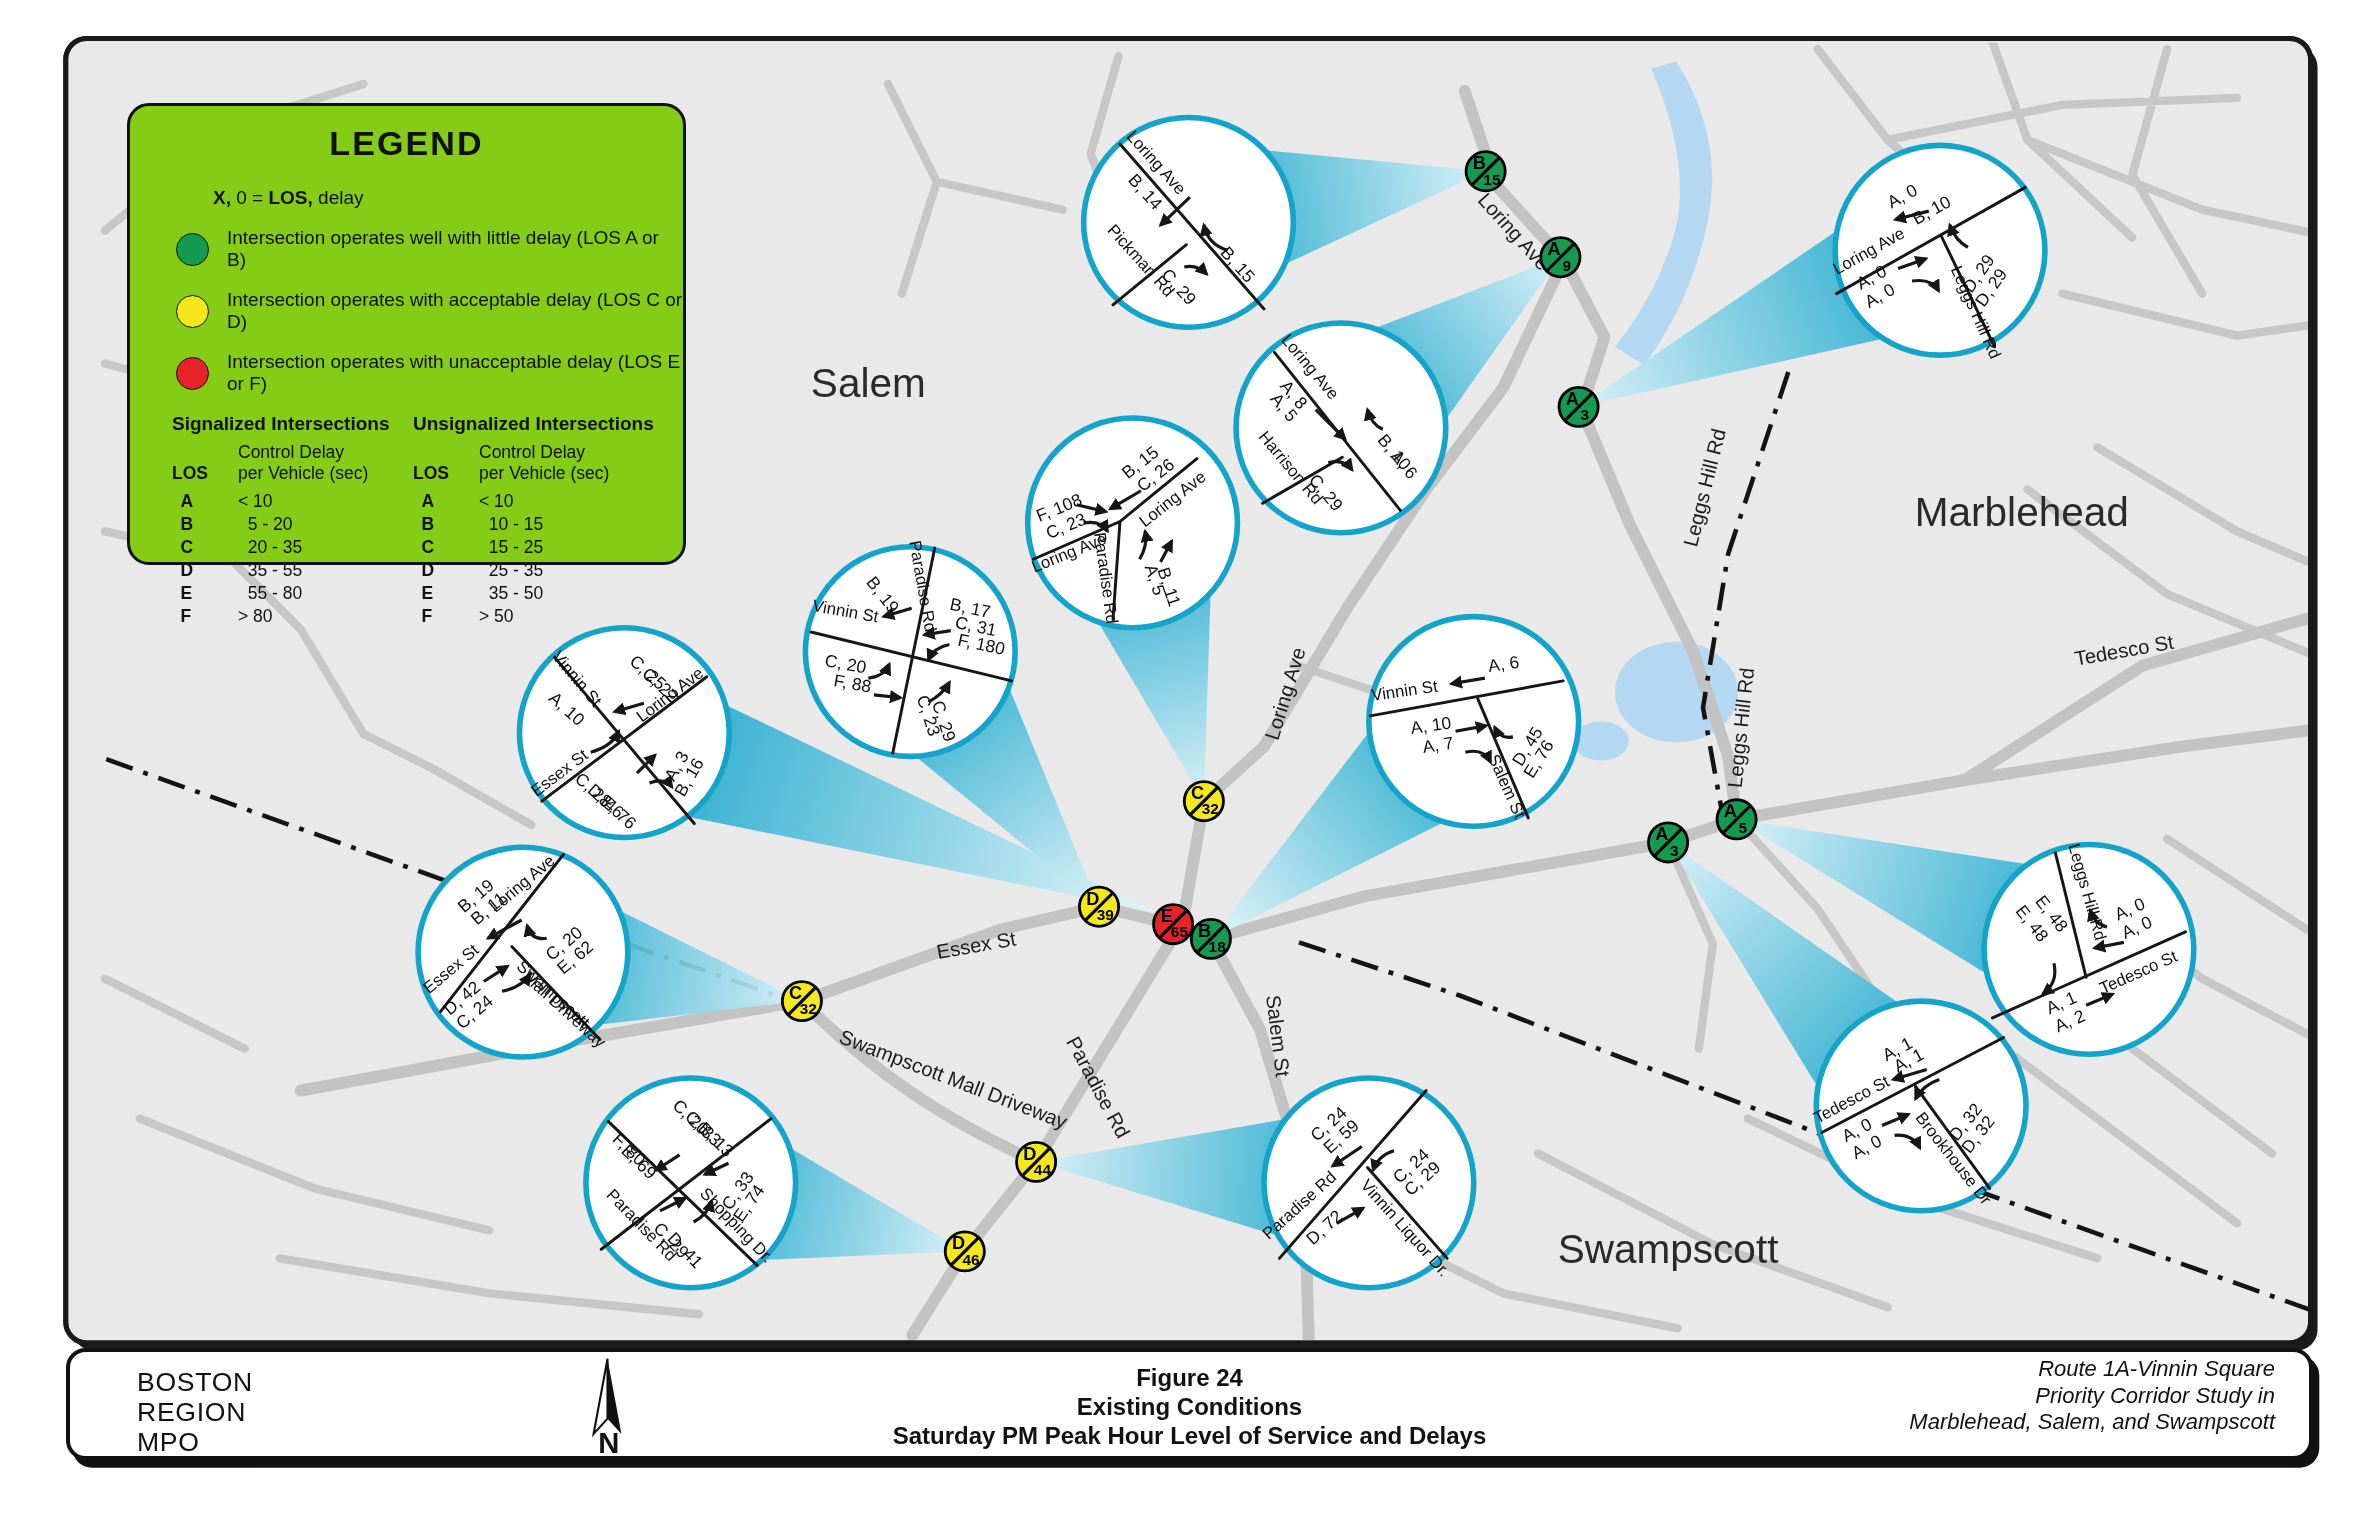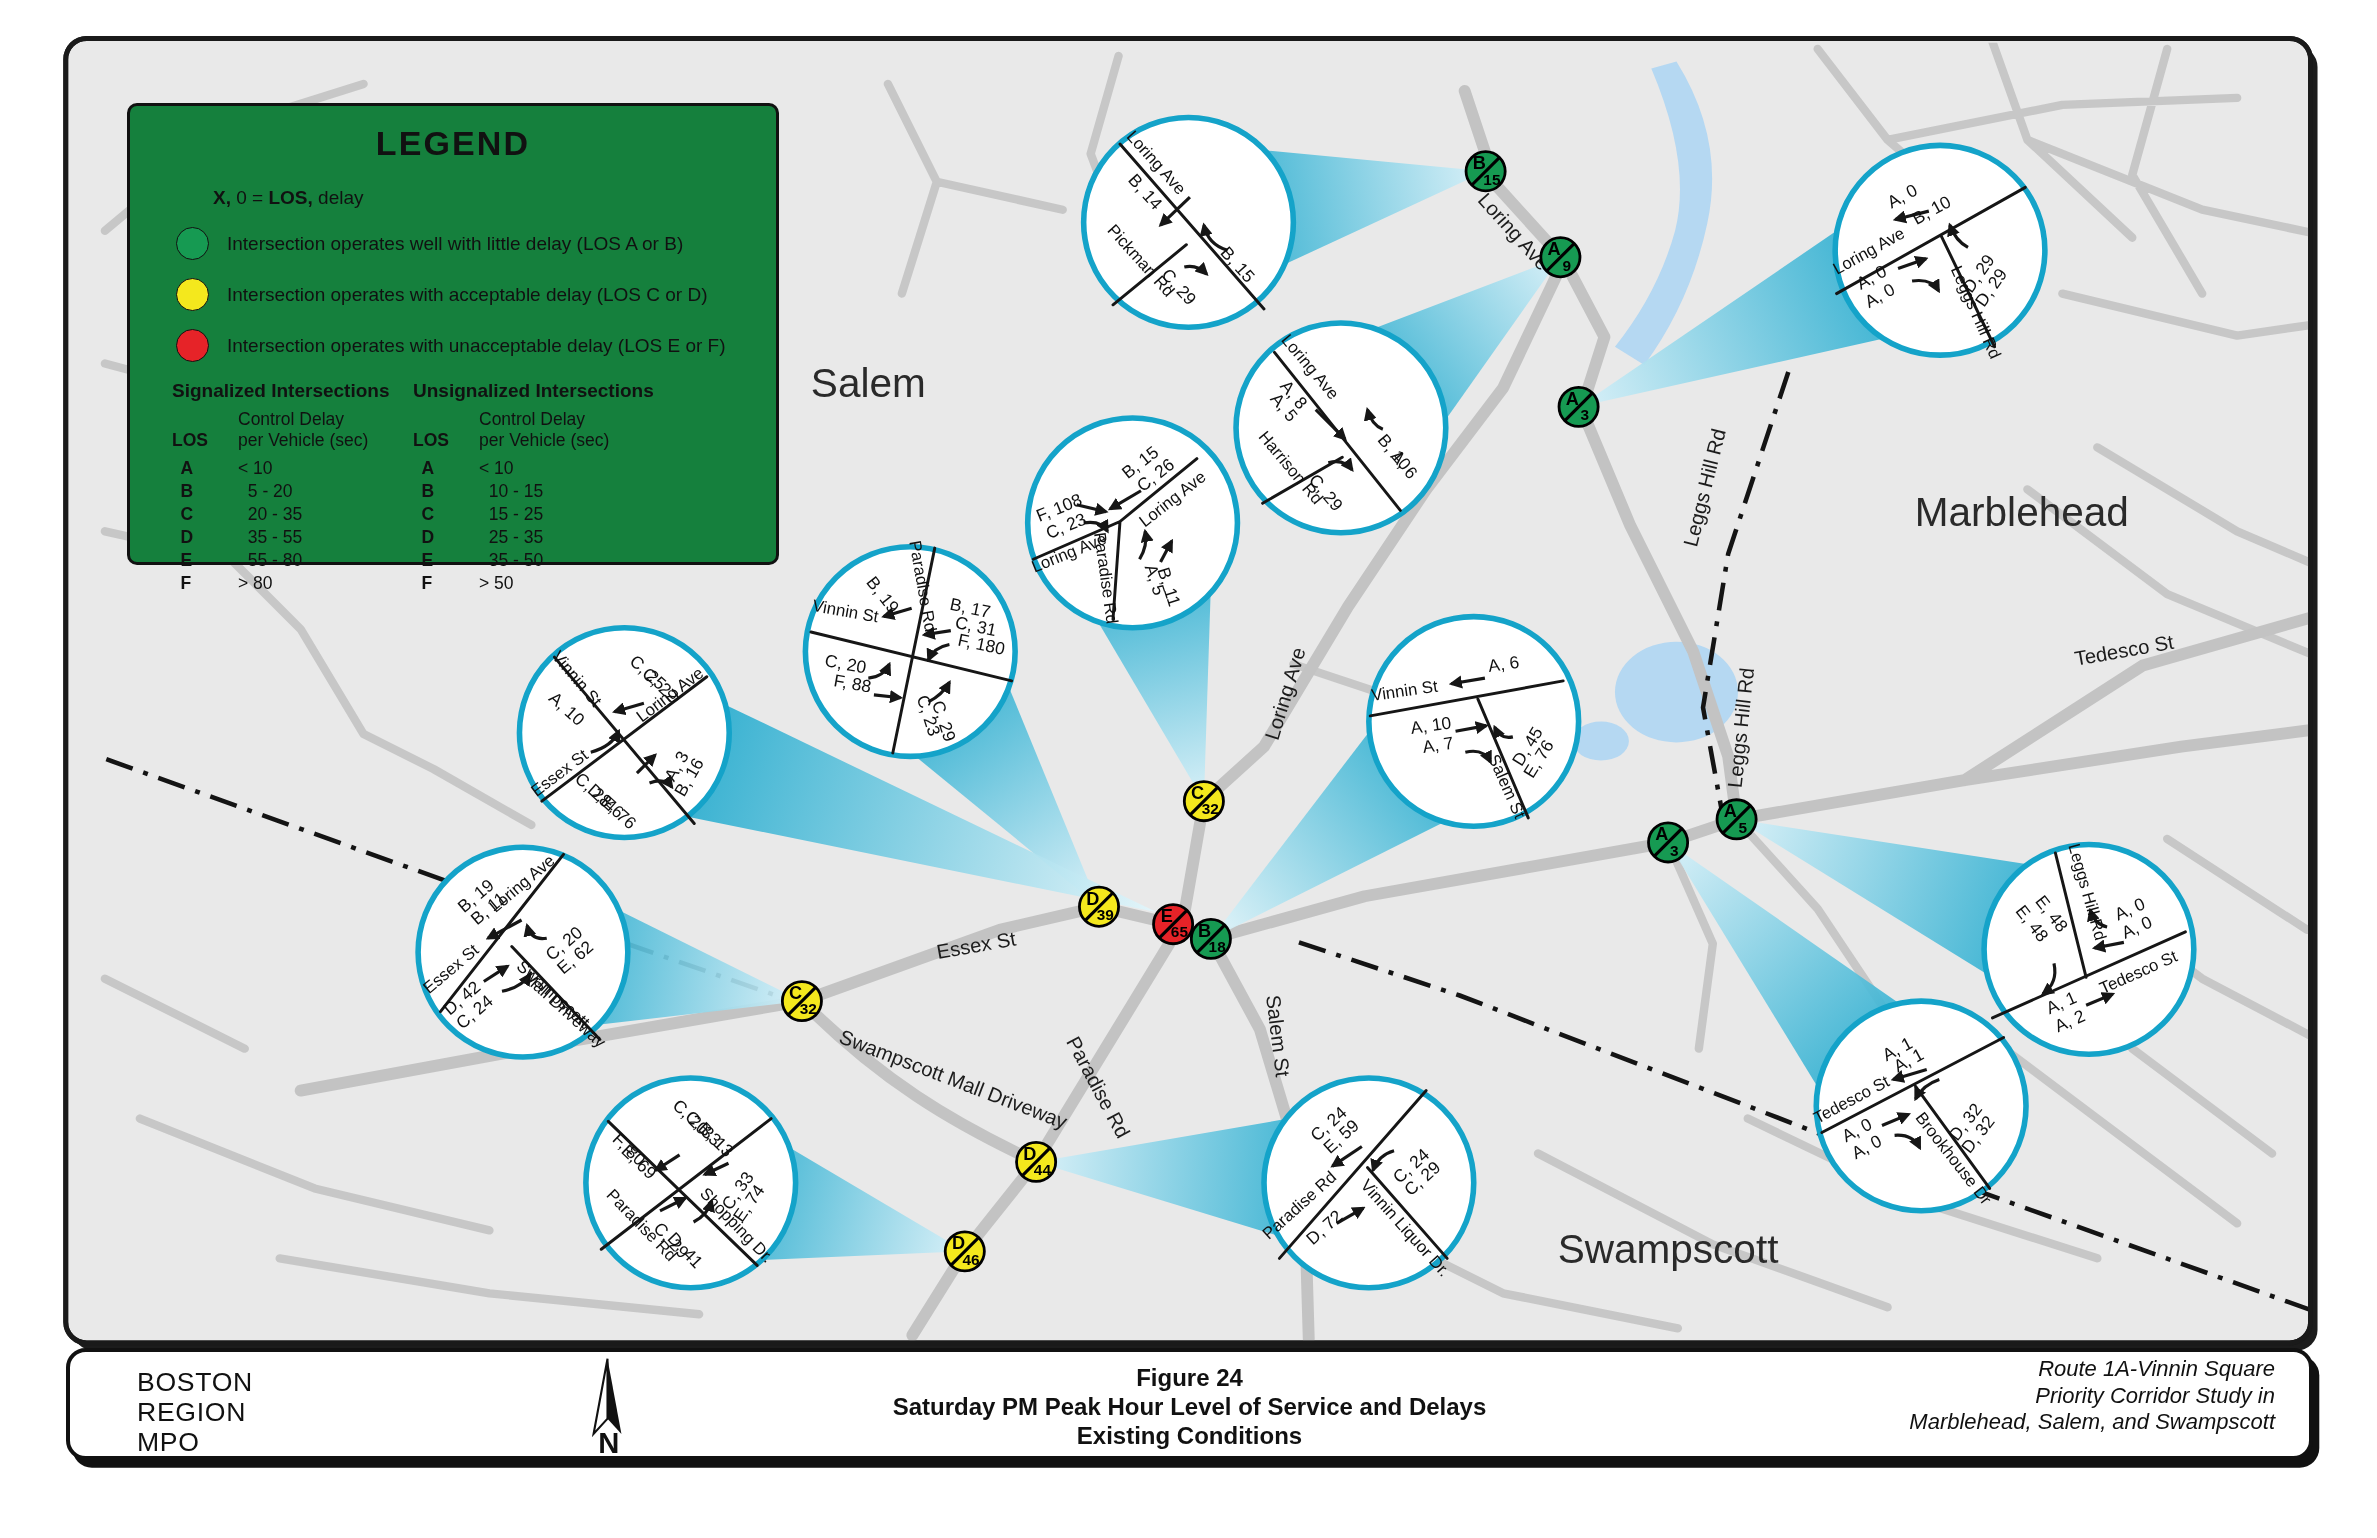--- a/index.html
+++ b/index.html
@@ -24,8 +24,8 @@
   .wedge{opacity:.92;}
   .water{fill:#b5d8f2;}
 
-  .legend{position:absolute;left:127px;top:103px;width:652px;height:462px;
-          background:#15803d;border:3.5px solid #111;border-radius:10px;box-sizing:border-box;}
+  .legend{position:absolute;left:127px;top:103px;width:559px;height:462px;
+          background:#84cc16;border:3.5px solid #111;border-radius:22px;box-sizing:border-box;}
   .lg-title{text-align:center;font-size:34px;font-weight:bold;letter-spacing:2.1px;margin-top:18px;}
   .lg-key{margin:24px 10px 0 83px;font-size:19px;}
   .lg-key .b{font-weight:bold;}

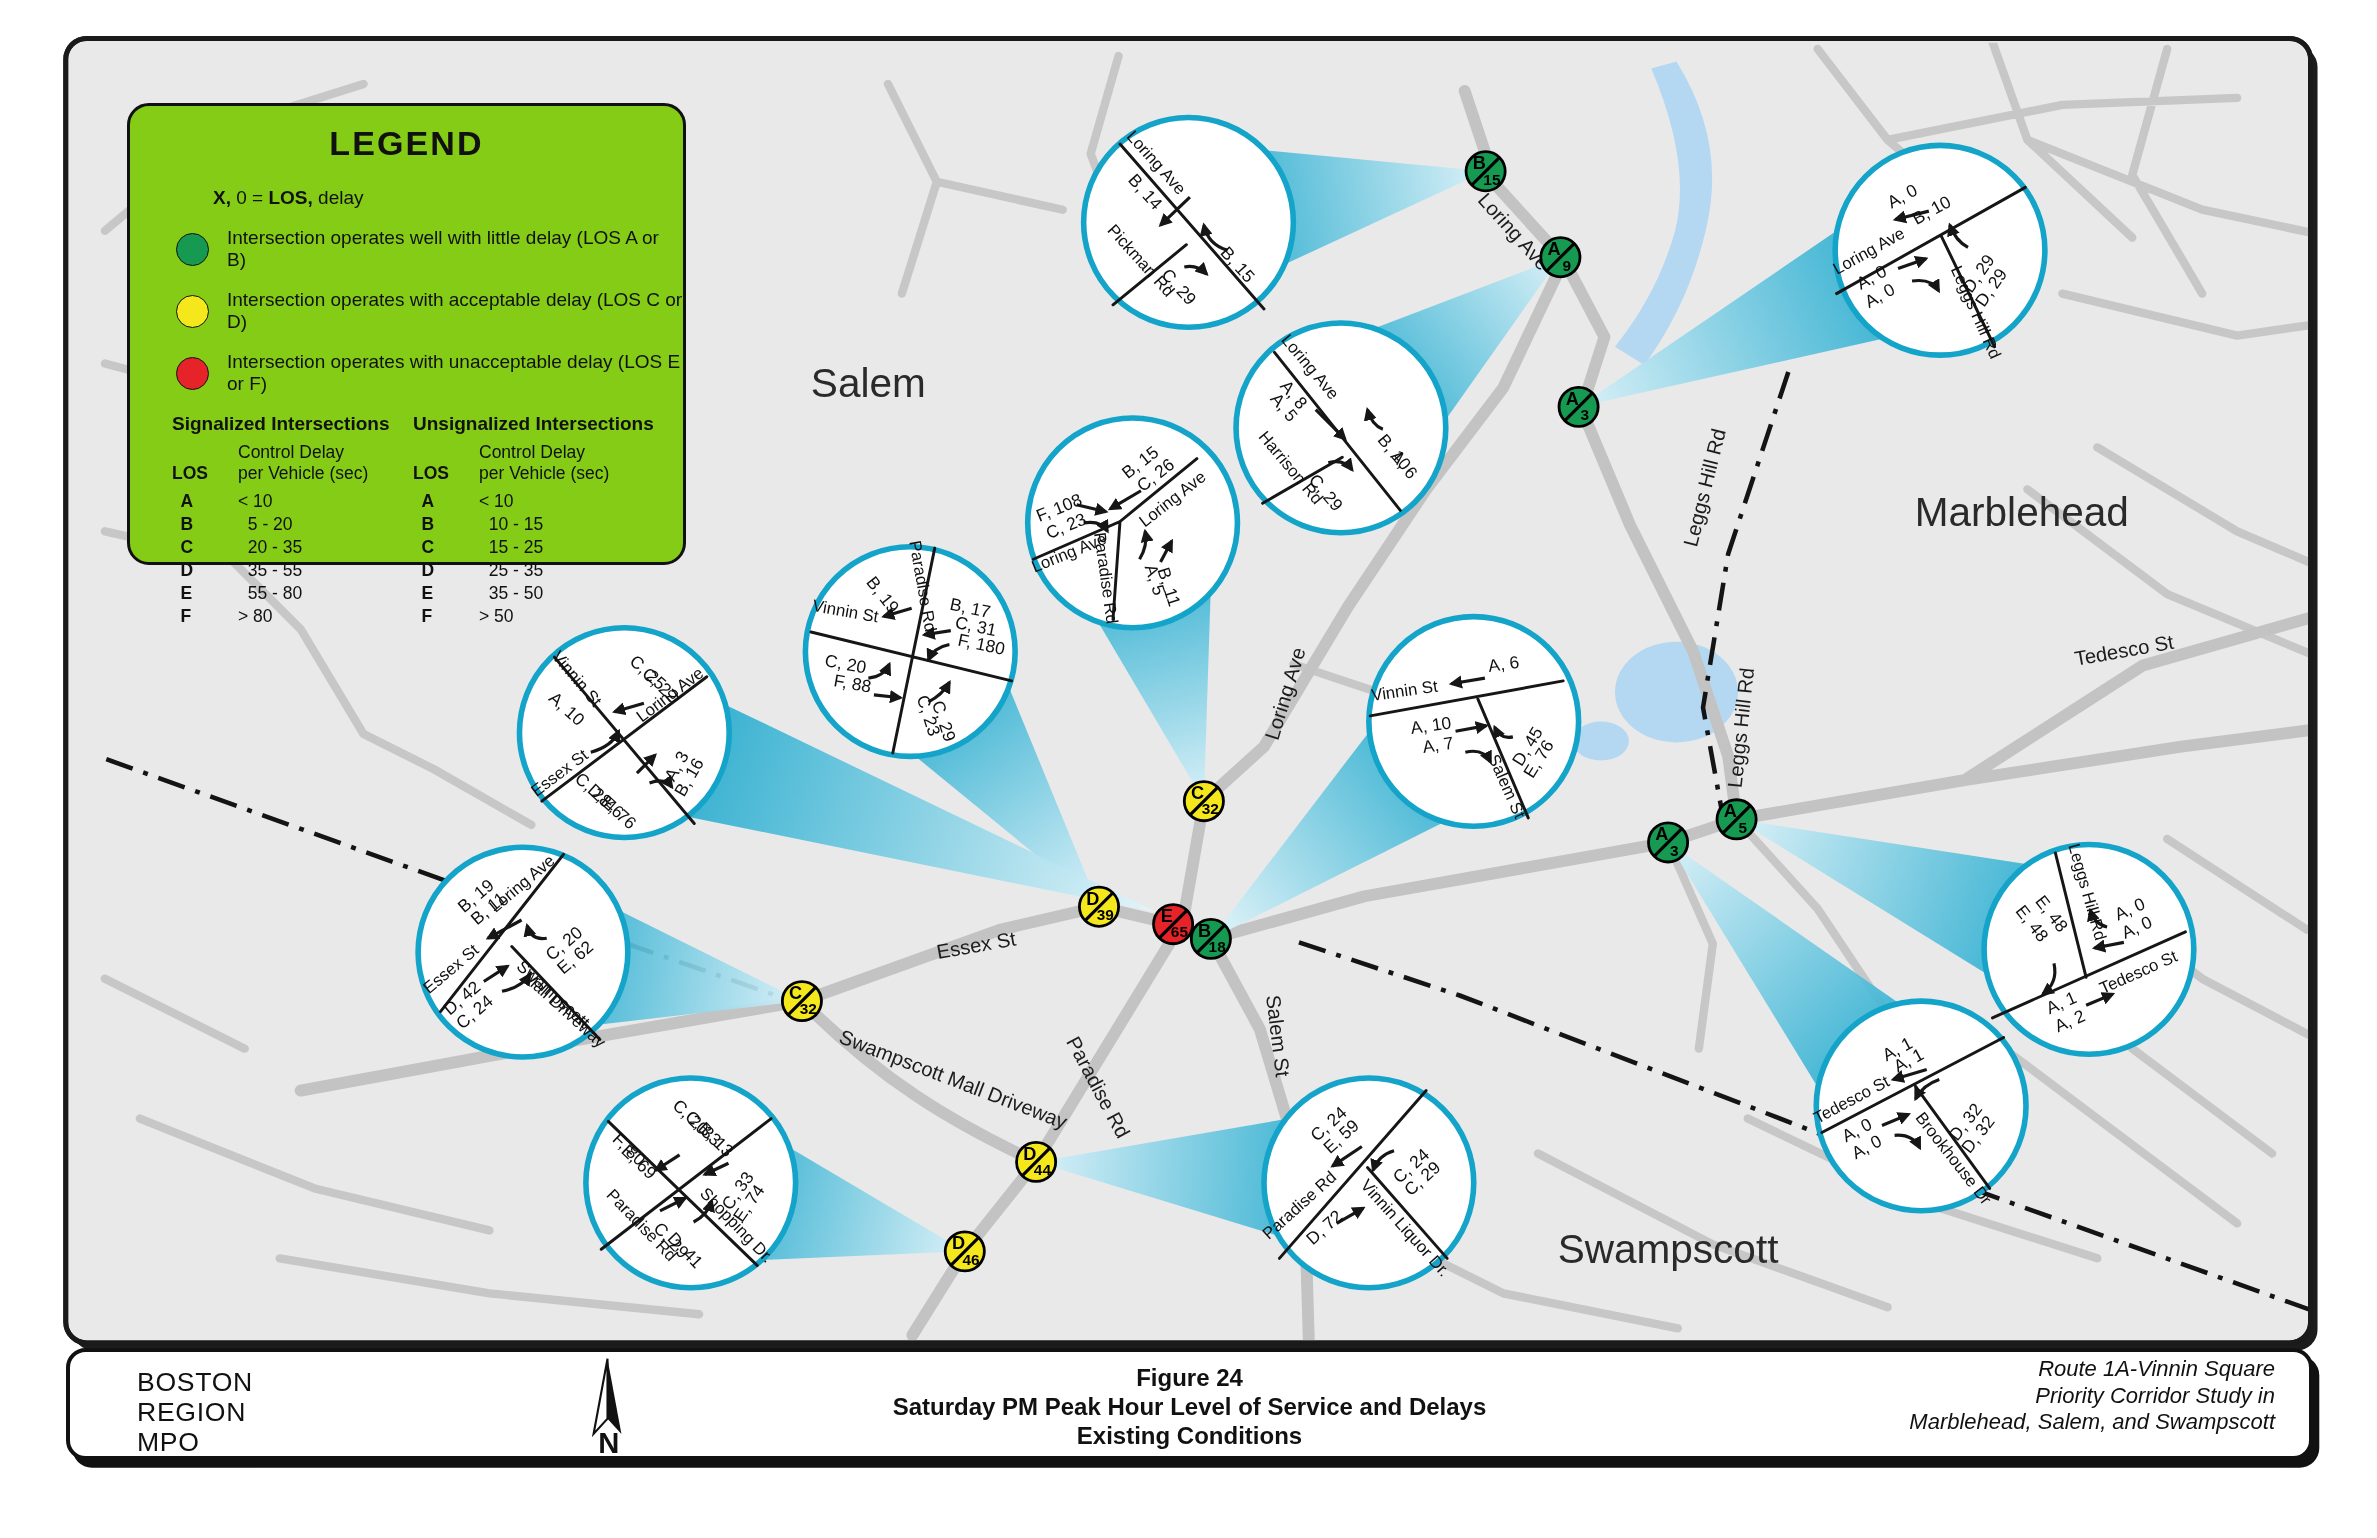--- a/index.html
+++ b/index.html
@@ -551,8 +551,8 @@
   </svg>
   <div class="f-title">
     <div>Figure 24</div>
+    <div>Existing Conditions</div>
     <div>Saturday PM Peak Hour Level of Service and Delays</div>
-    <div>Existing Conditions</div>
   </div>
   <div class="f-right">
     <div>Route 1A-Vinnin Square</div>

